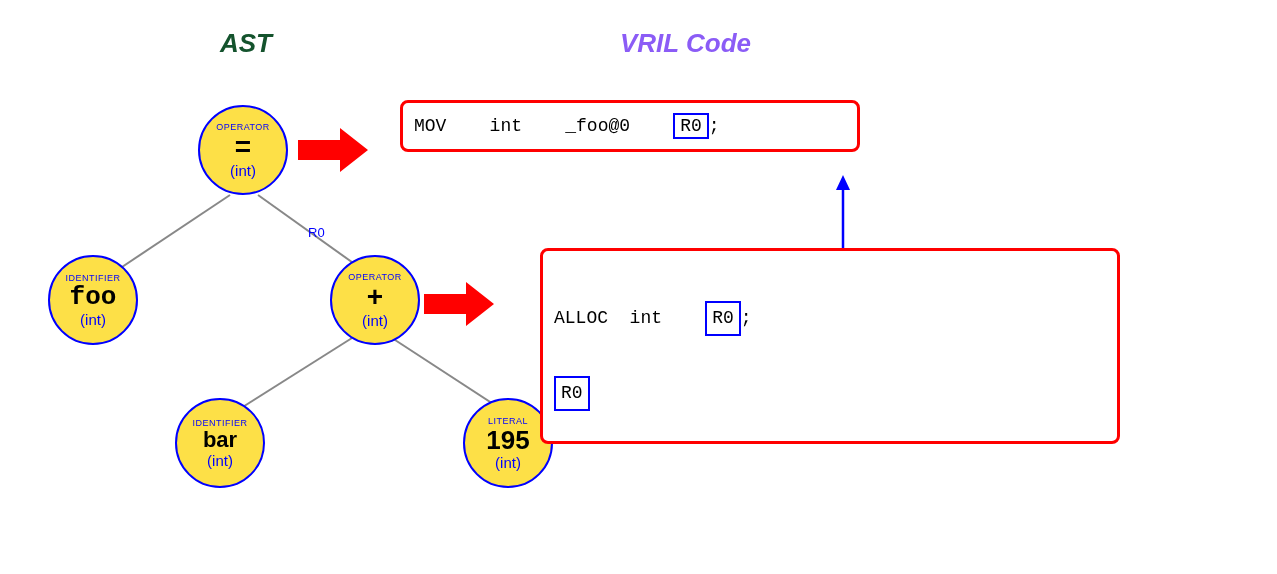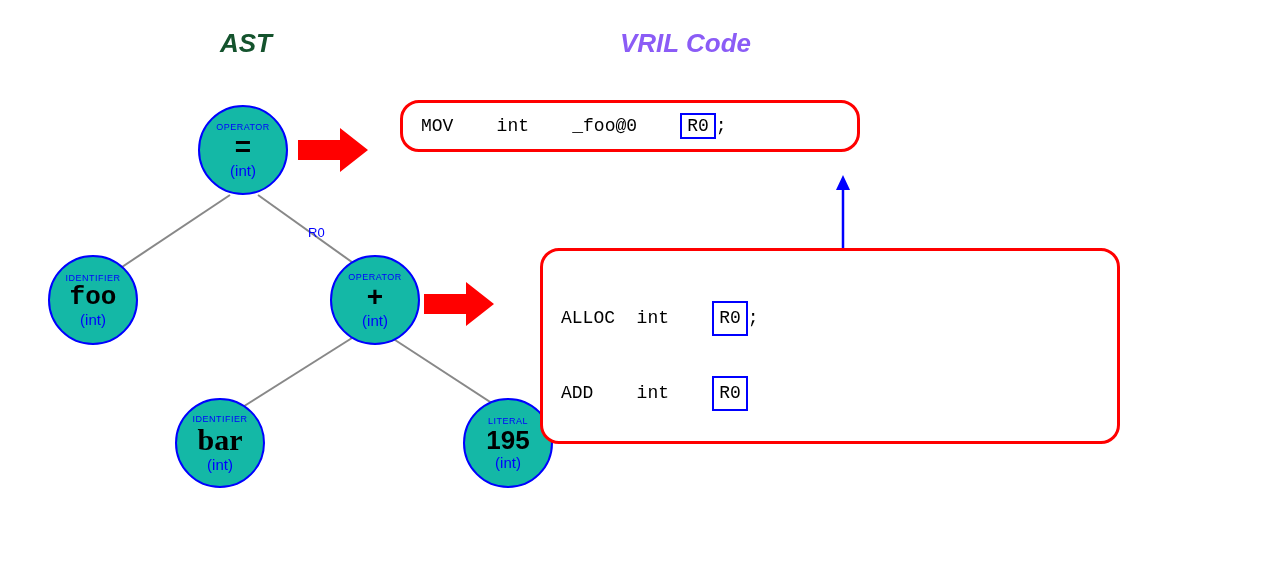--- a/index.html
+++ b/index.html
@@ -41,7 +41,7 @@
       flex-direction: column;
       align-items: center;
       justify-content: center;
-      background: #14b8a6;
+      background: #fde047;
     }
 
     .node-label {

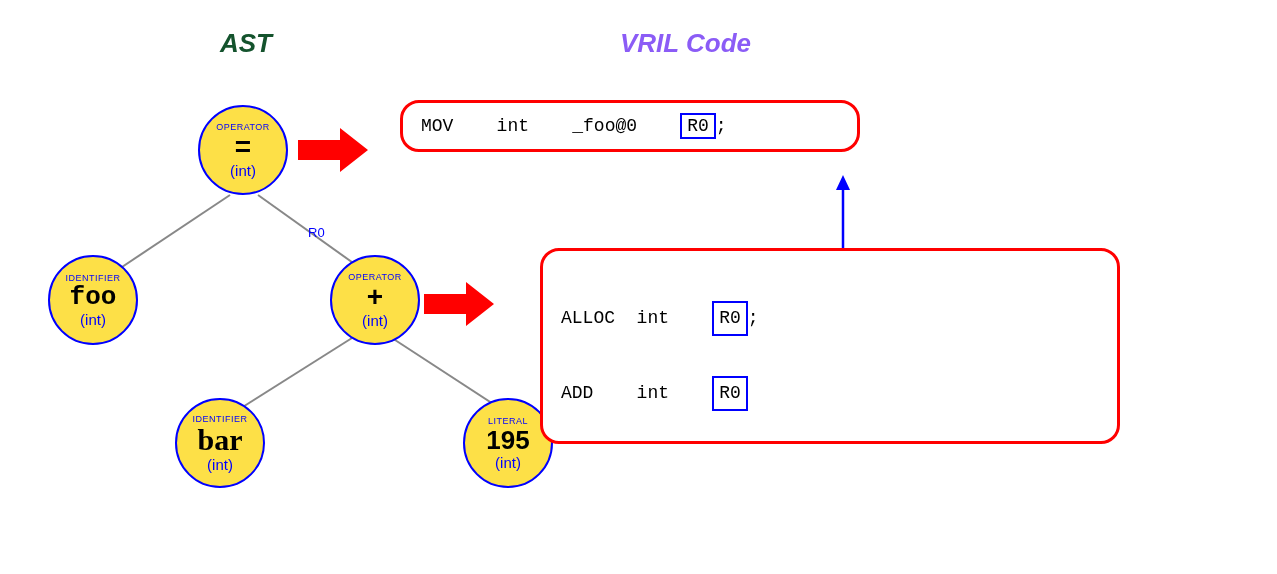--- a/index.html
+++ b/index.html
@@ -87,9 +87,9 @@
     .vril-box {
       position: absolute;
       border: 3px solid red;
-      border-radius: 19px;
+      border-radius: 8px;
       background: white;
-      padding: 10px 18px;
+      padding: 10px 11px;
       font-family: 'Courier New', monospace;
       font-size: 18px;
     }

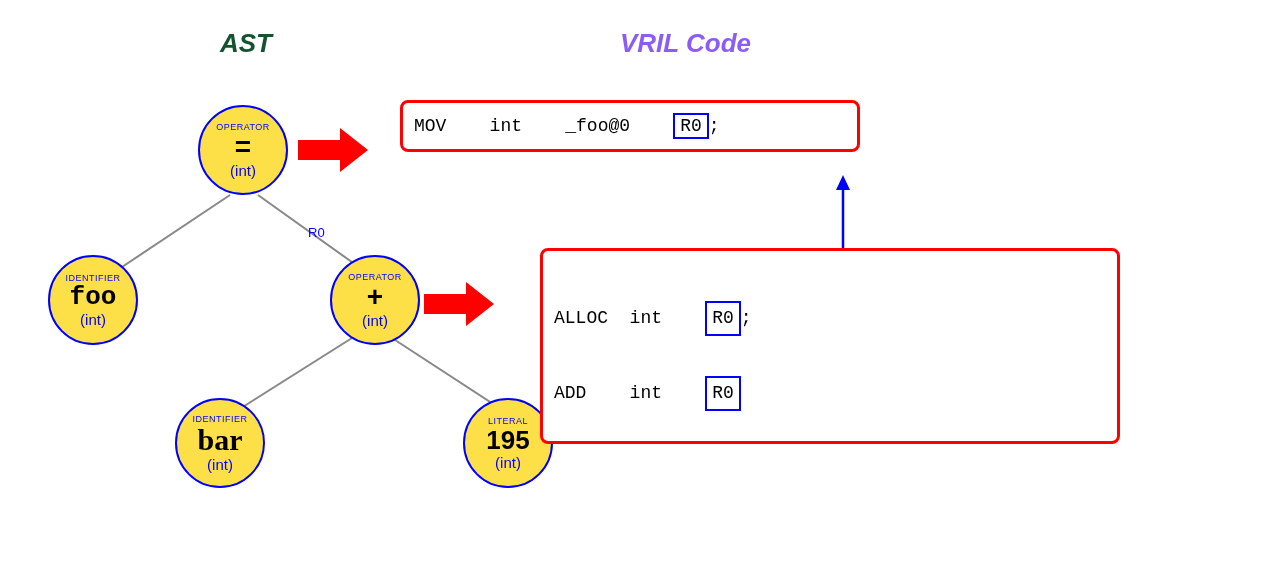--- a/index.html
+++ b/index.html
@@ -209,7 +209,7 @@
     <span>ALLOC  int    </span><span class="reg-box">R0</span><span>;</span>
   </div>
   <div class="vril-line">
-    <span>ADD    int    </span><span class="reg-box">R0</span>
+    <span class="reg-box">R0</span>
   </div>
 </div>
 

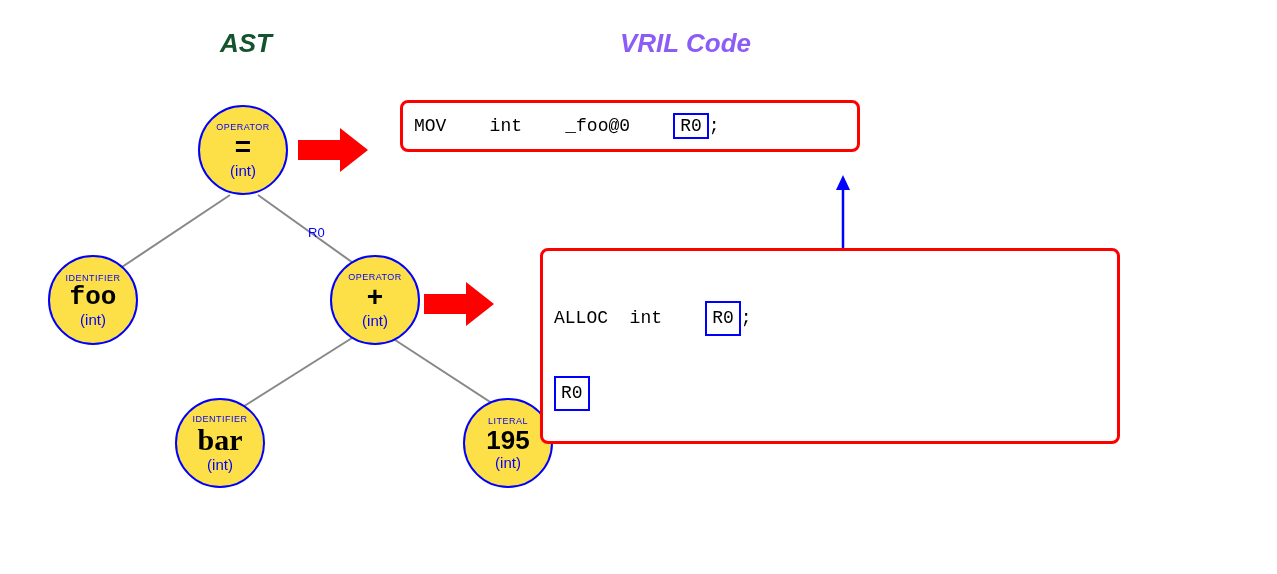--- a/index.html
+++ b/index.html
@@ -175,7 +175,7 @@
 
 <div class="node" style="width:90px;height:90px;left:175px;top:398px;">
   <span class="node-label">IDENTIFIER</span>
-  <span class="node-main" style="font-size:30px;font-family:Liberation Serif, serif;">bar</span>
+  <span class="node-main" style="font-size:22px;">bar</span>
   <span class="node-type">(int)</span>
 </div>
 

